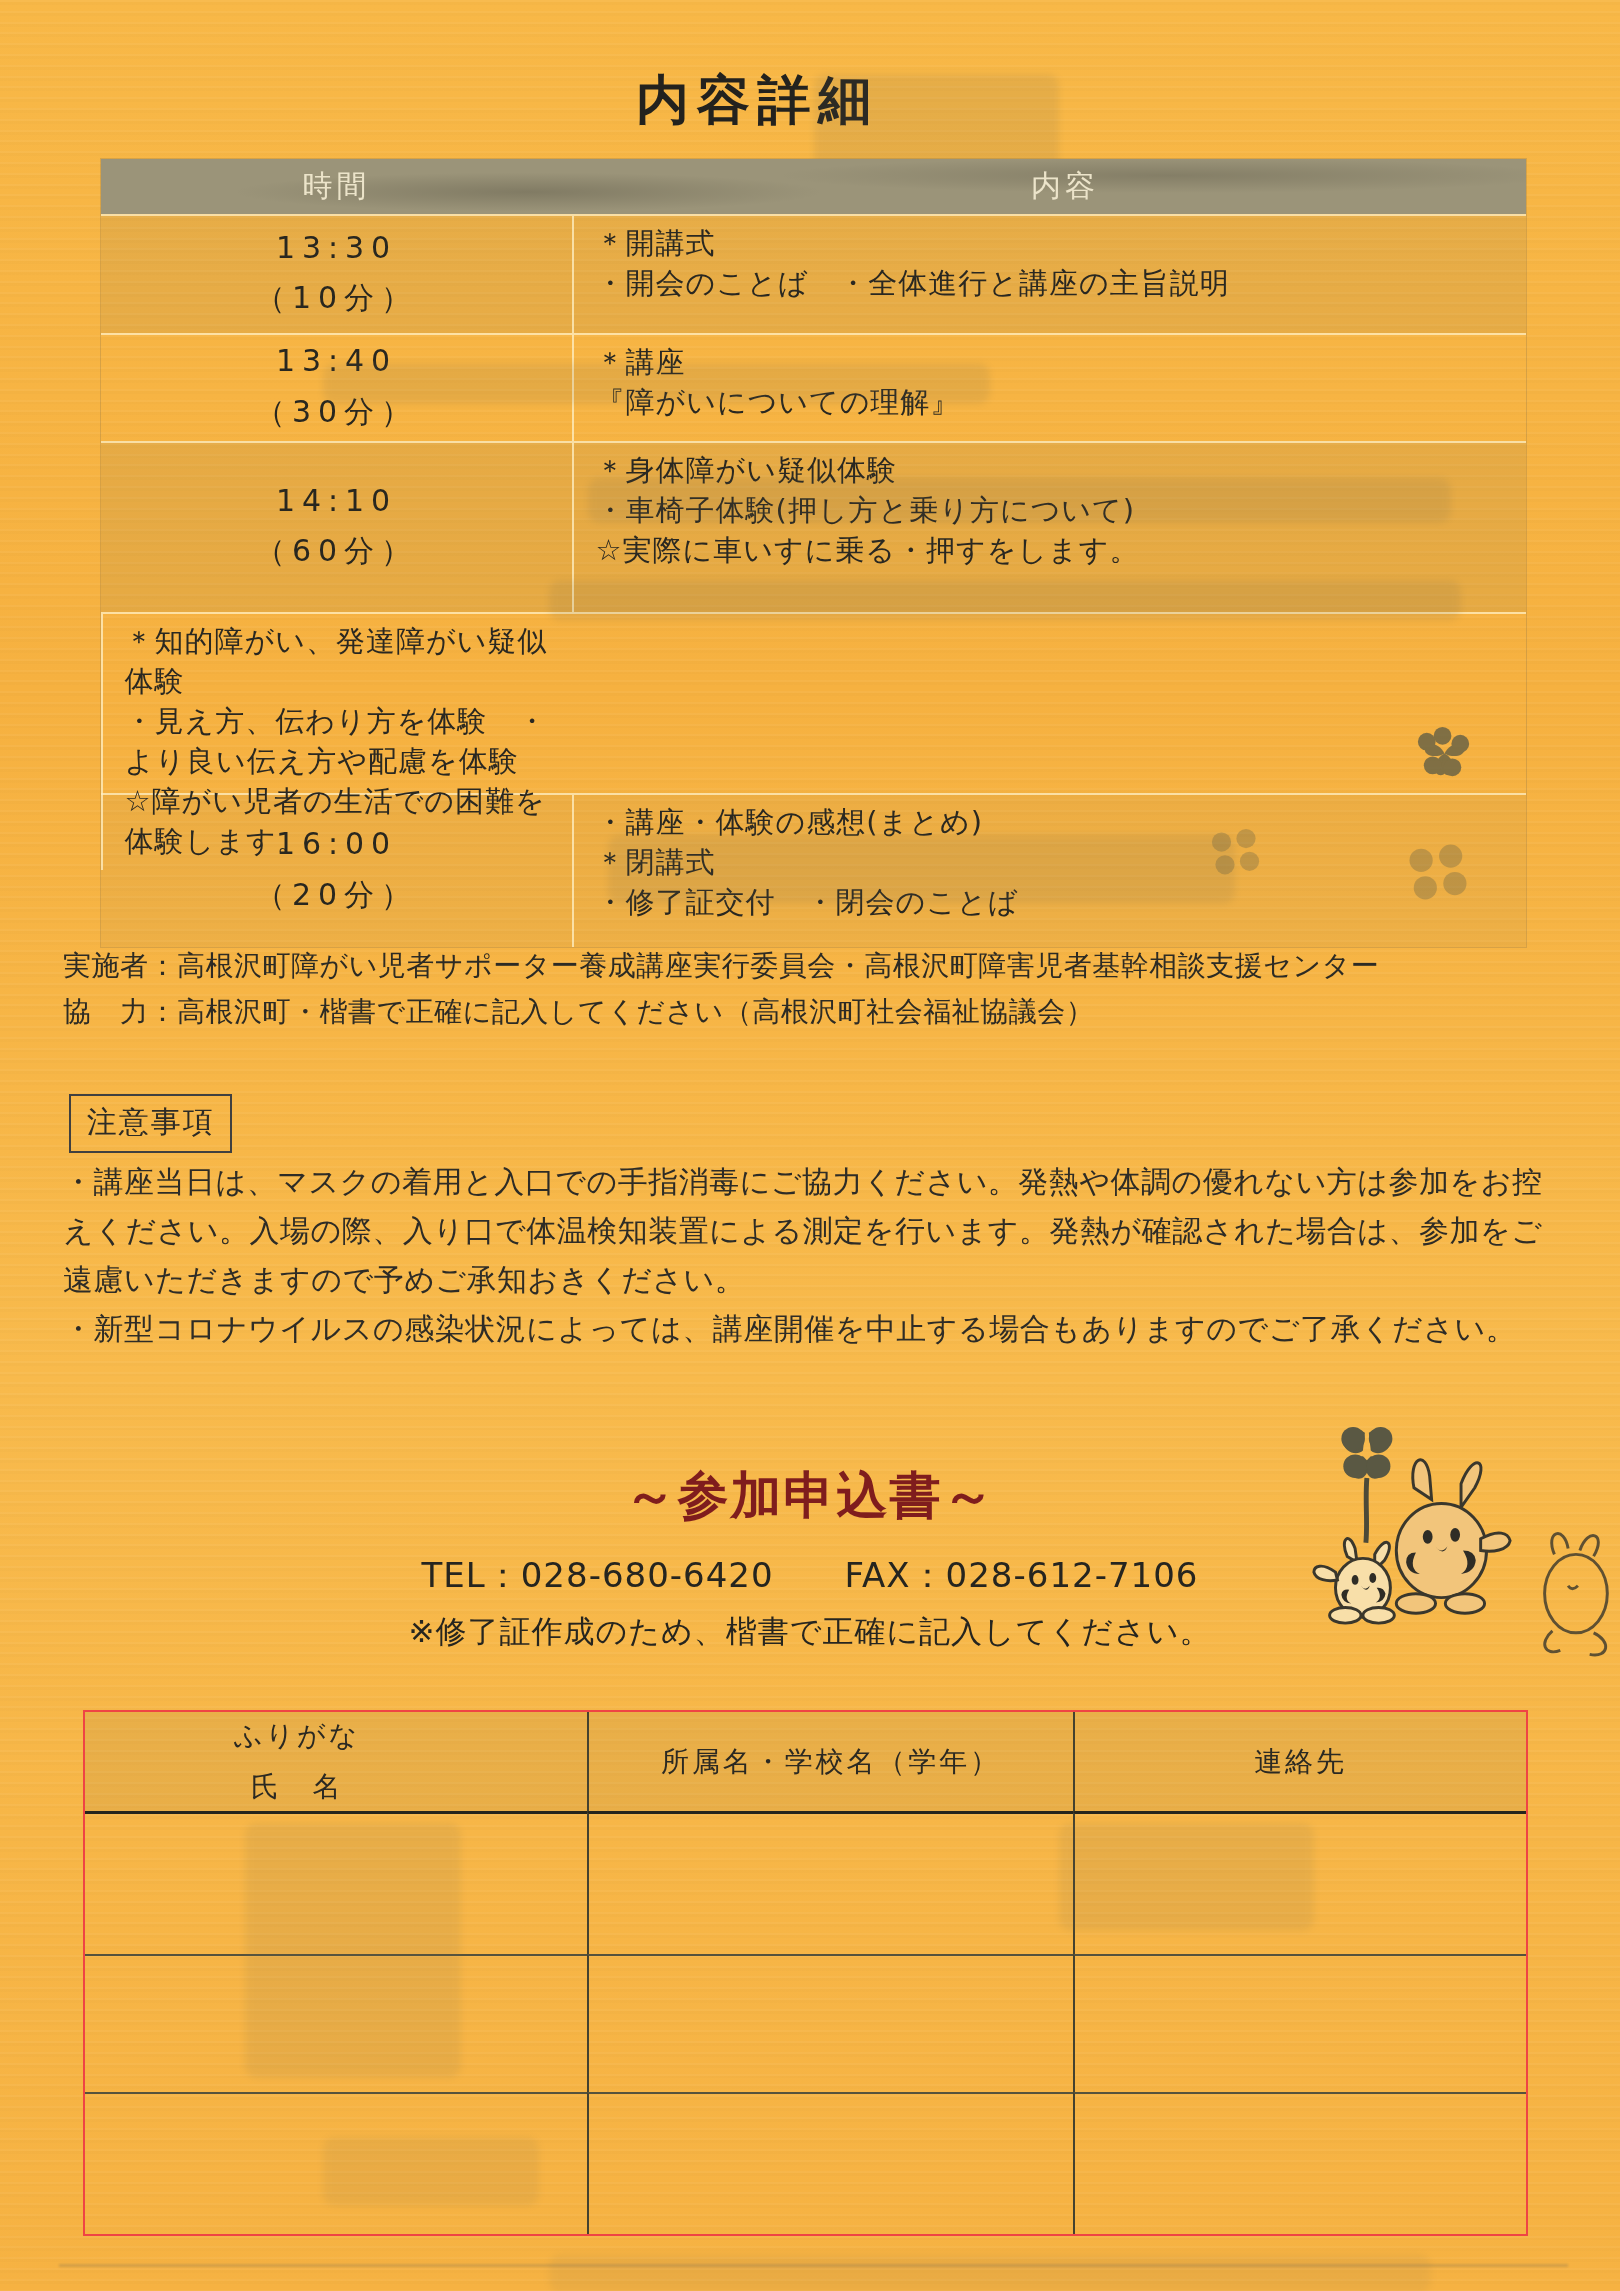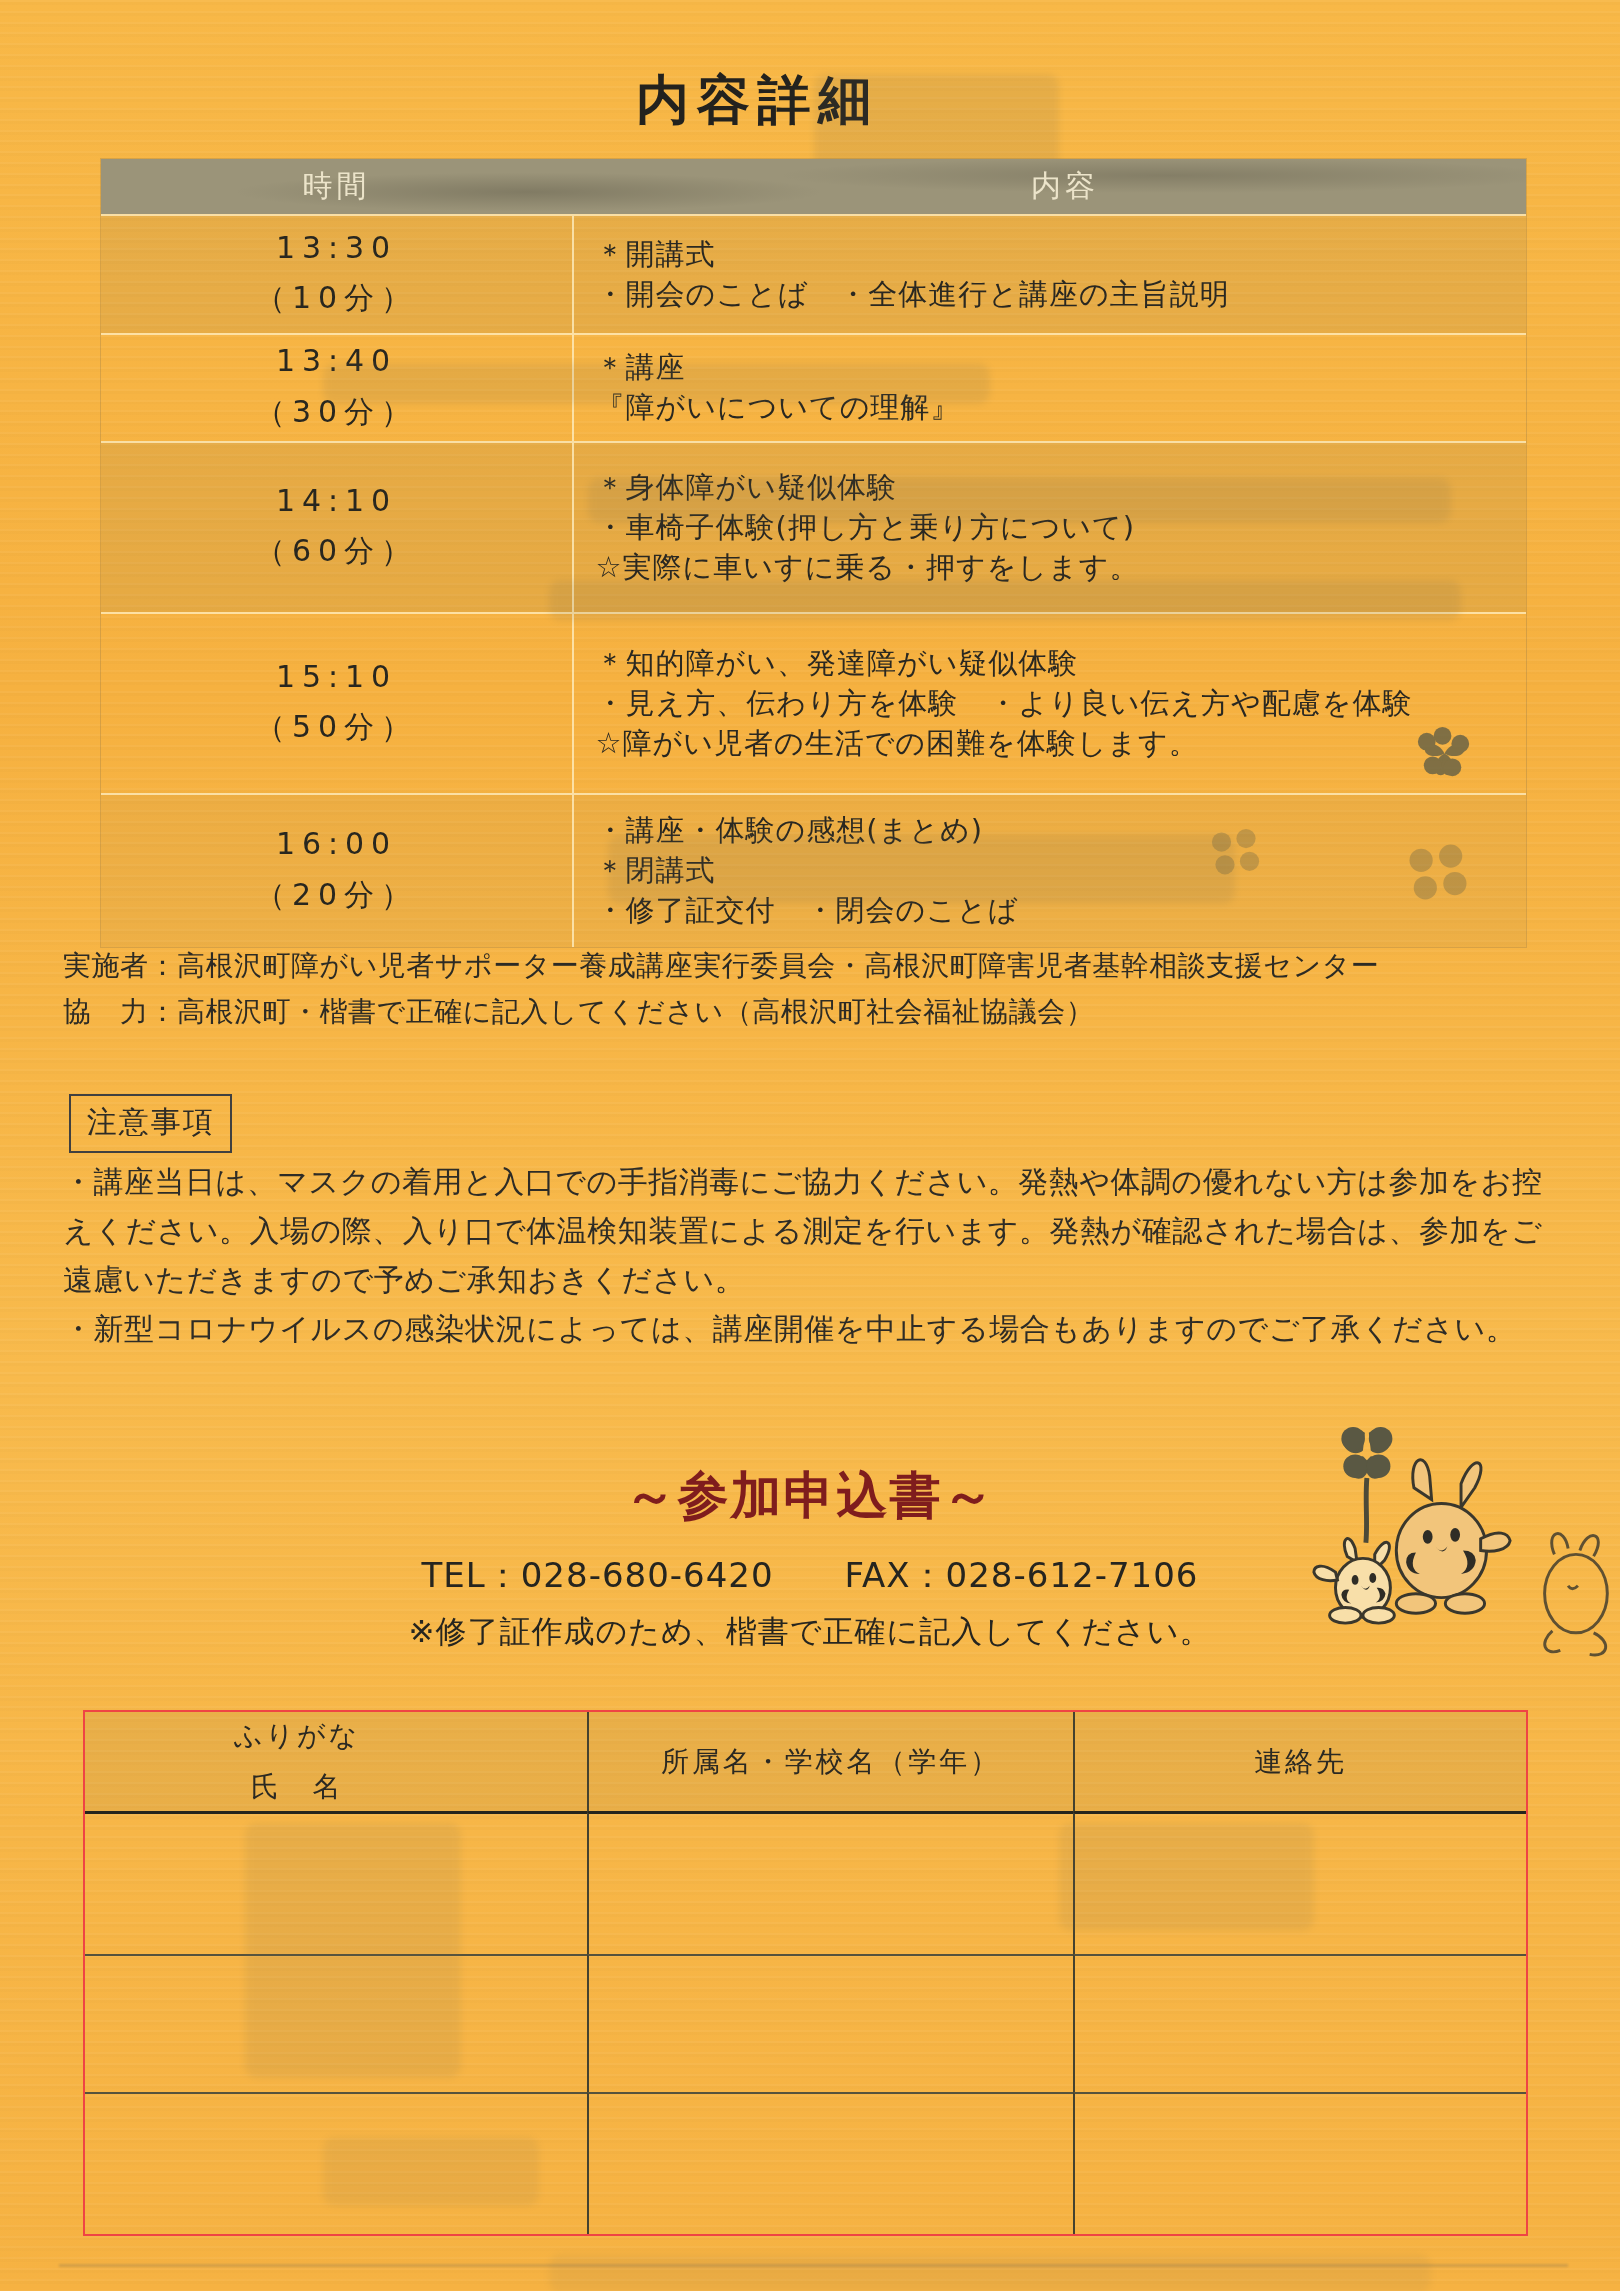--- a/index.html
+++ b/index.html
@@ -41,7 +41,7 @@
   }
   .content-cell{
     border-left:2px solid rgba(255,240,198,0.75);
-    display:flex;flex-direction:column;justify-content:center;
+    display:flex;flex-direction:column;justify-content:flex-start;
     padding:7.8px 9.8px 7.8px 21.6px;font-size:29px;letter-spacing:1px;color:#2a2821;
   }
 

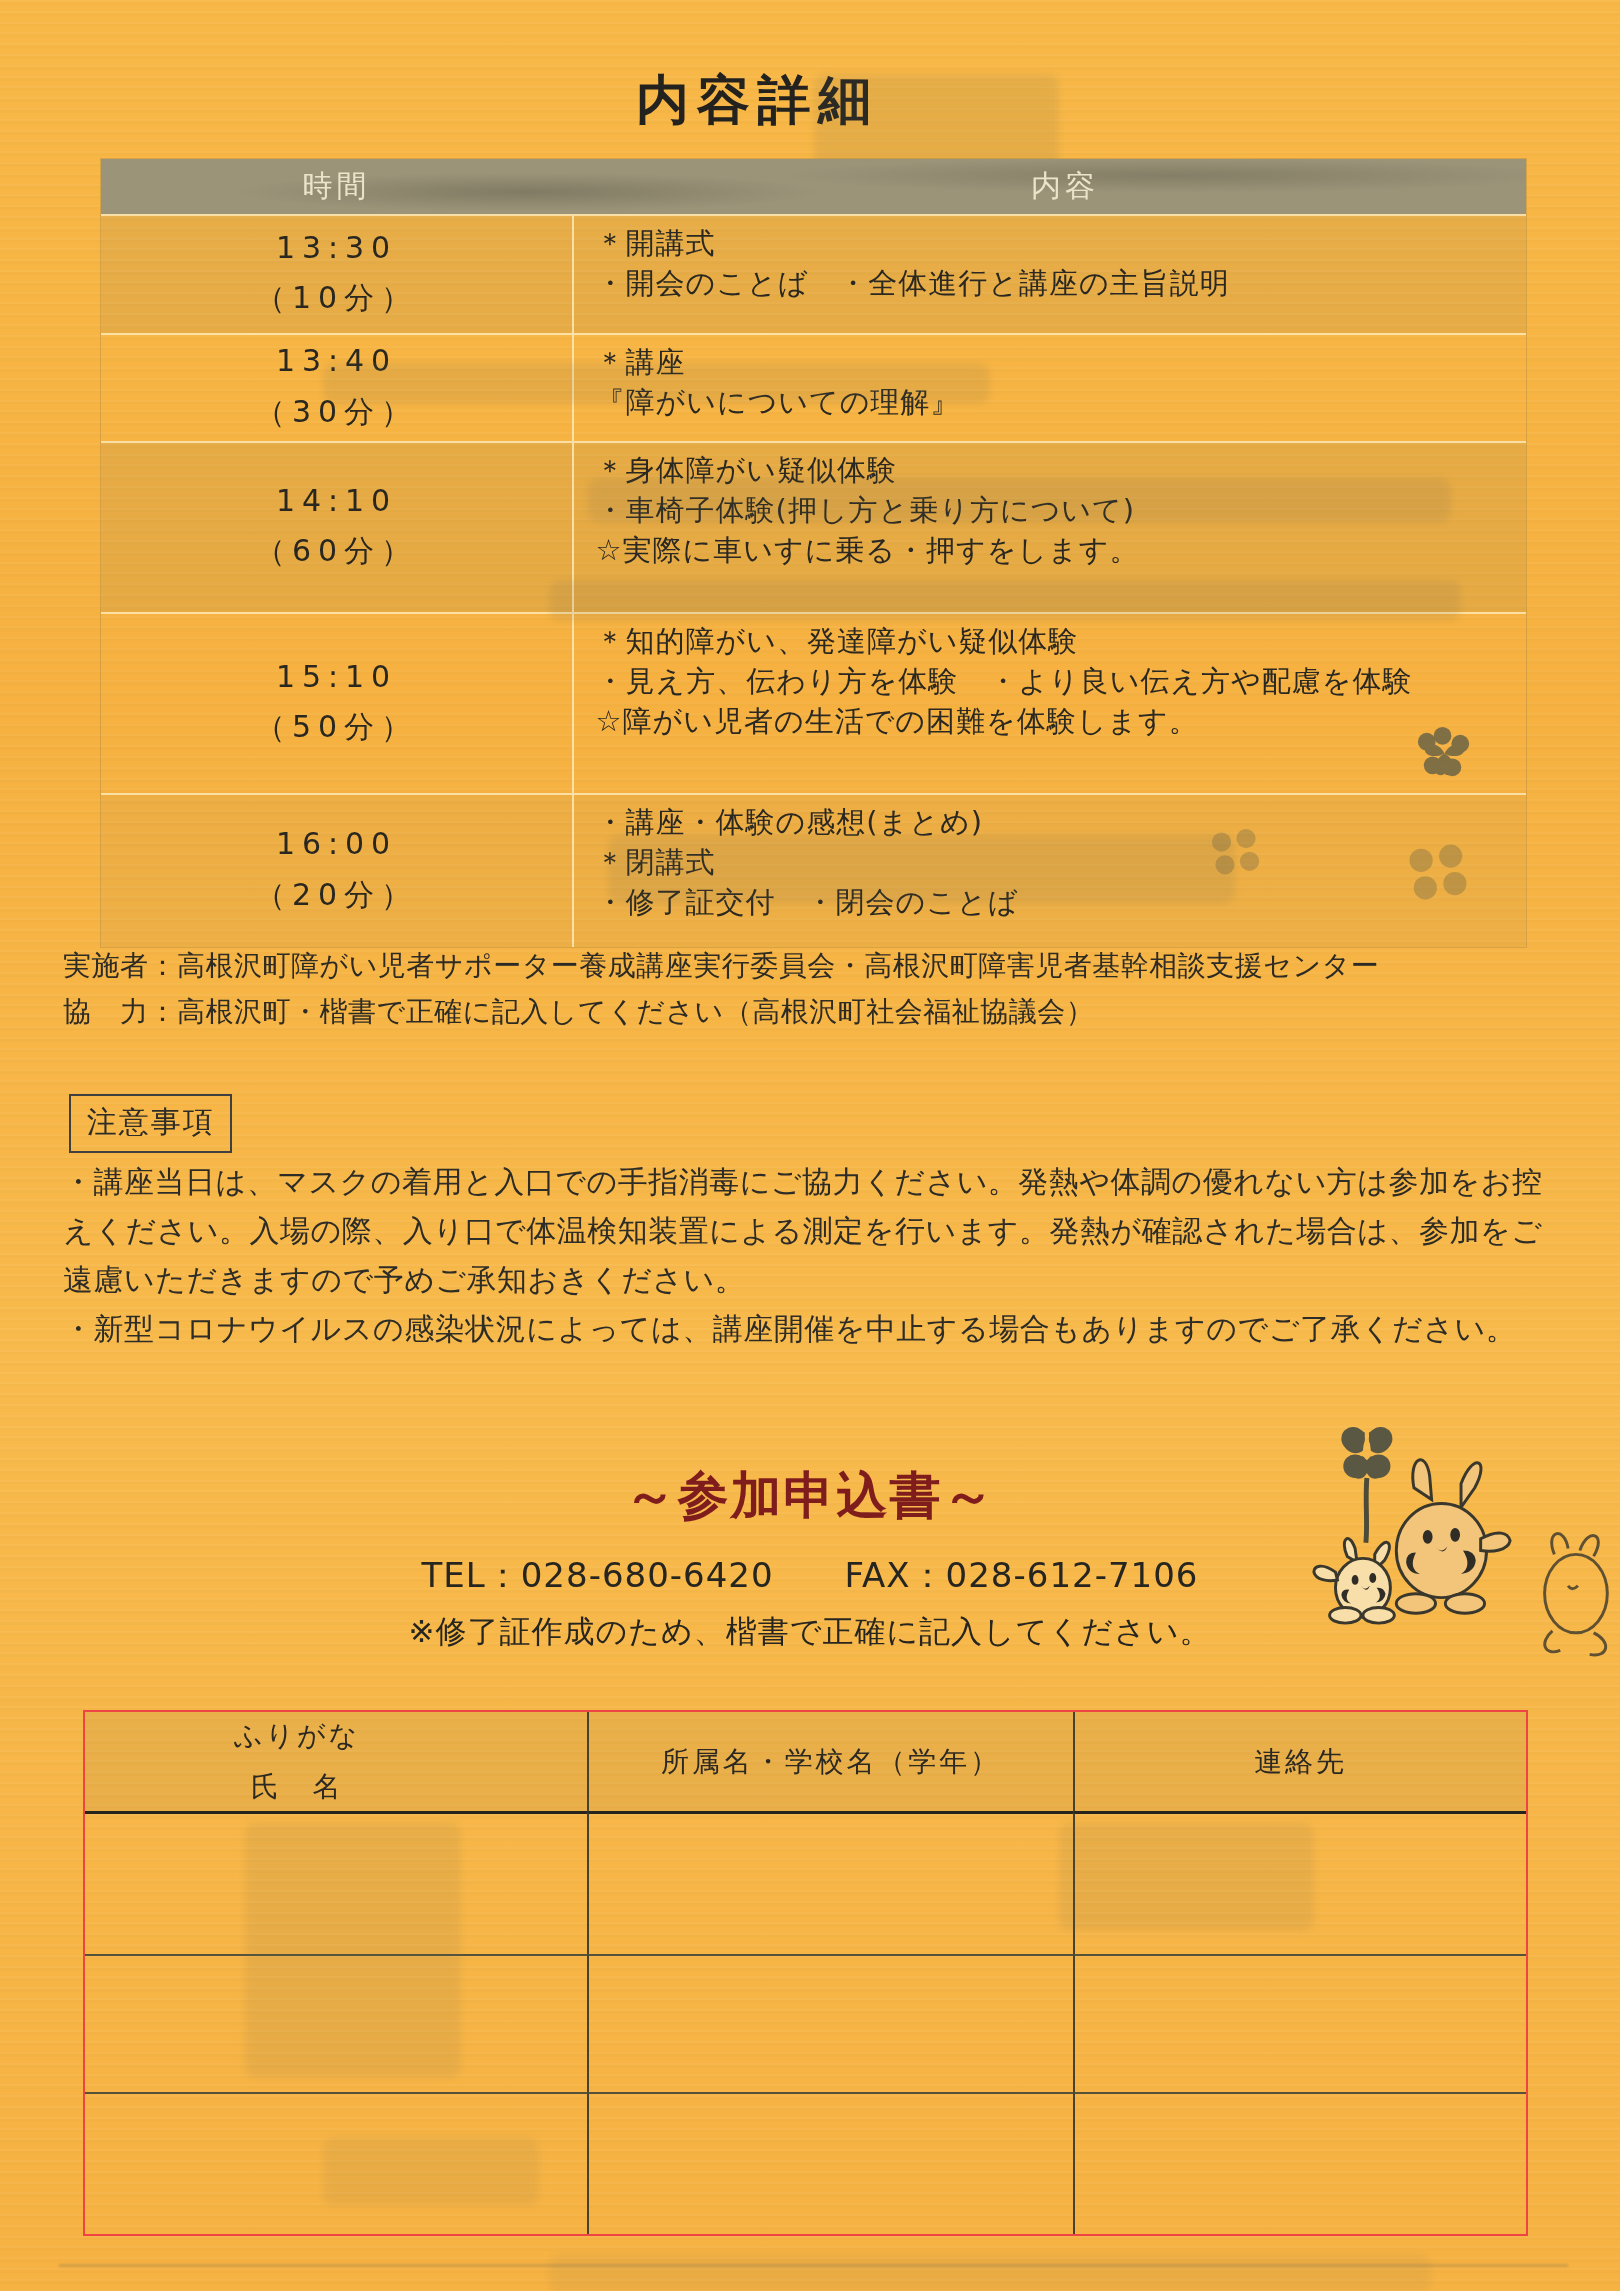--- a/index.html
+++ b/index.html
@@ -128,10 +128,6 @@
   </div>
 
   <div class="srow r4">
-    <div class="time-cell">
-      <div>15:10</div>
-      <div>（50分）</div>
-    </div>
     <div class="content-cell">
       <div>＊知的障がい、発達障がい疑似体験</div>
       <div>・見え方、伝わり方を体験　・より良い伝え方や配慮を体験</div>

